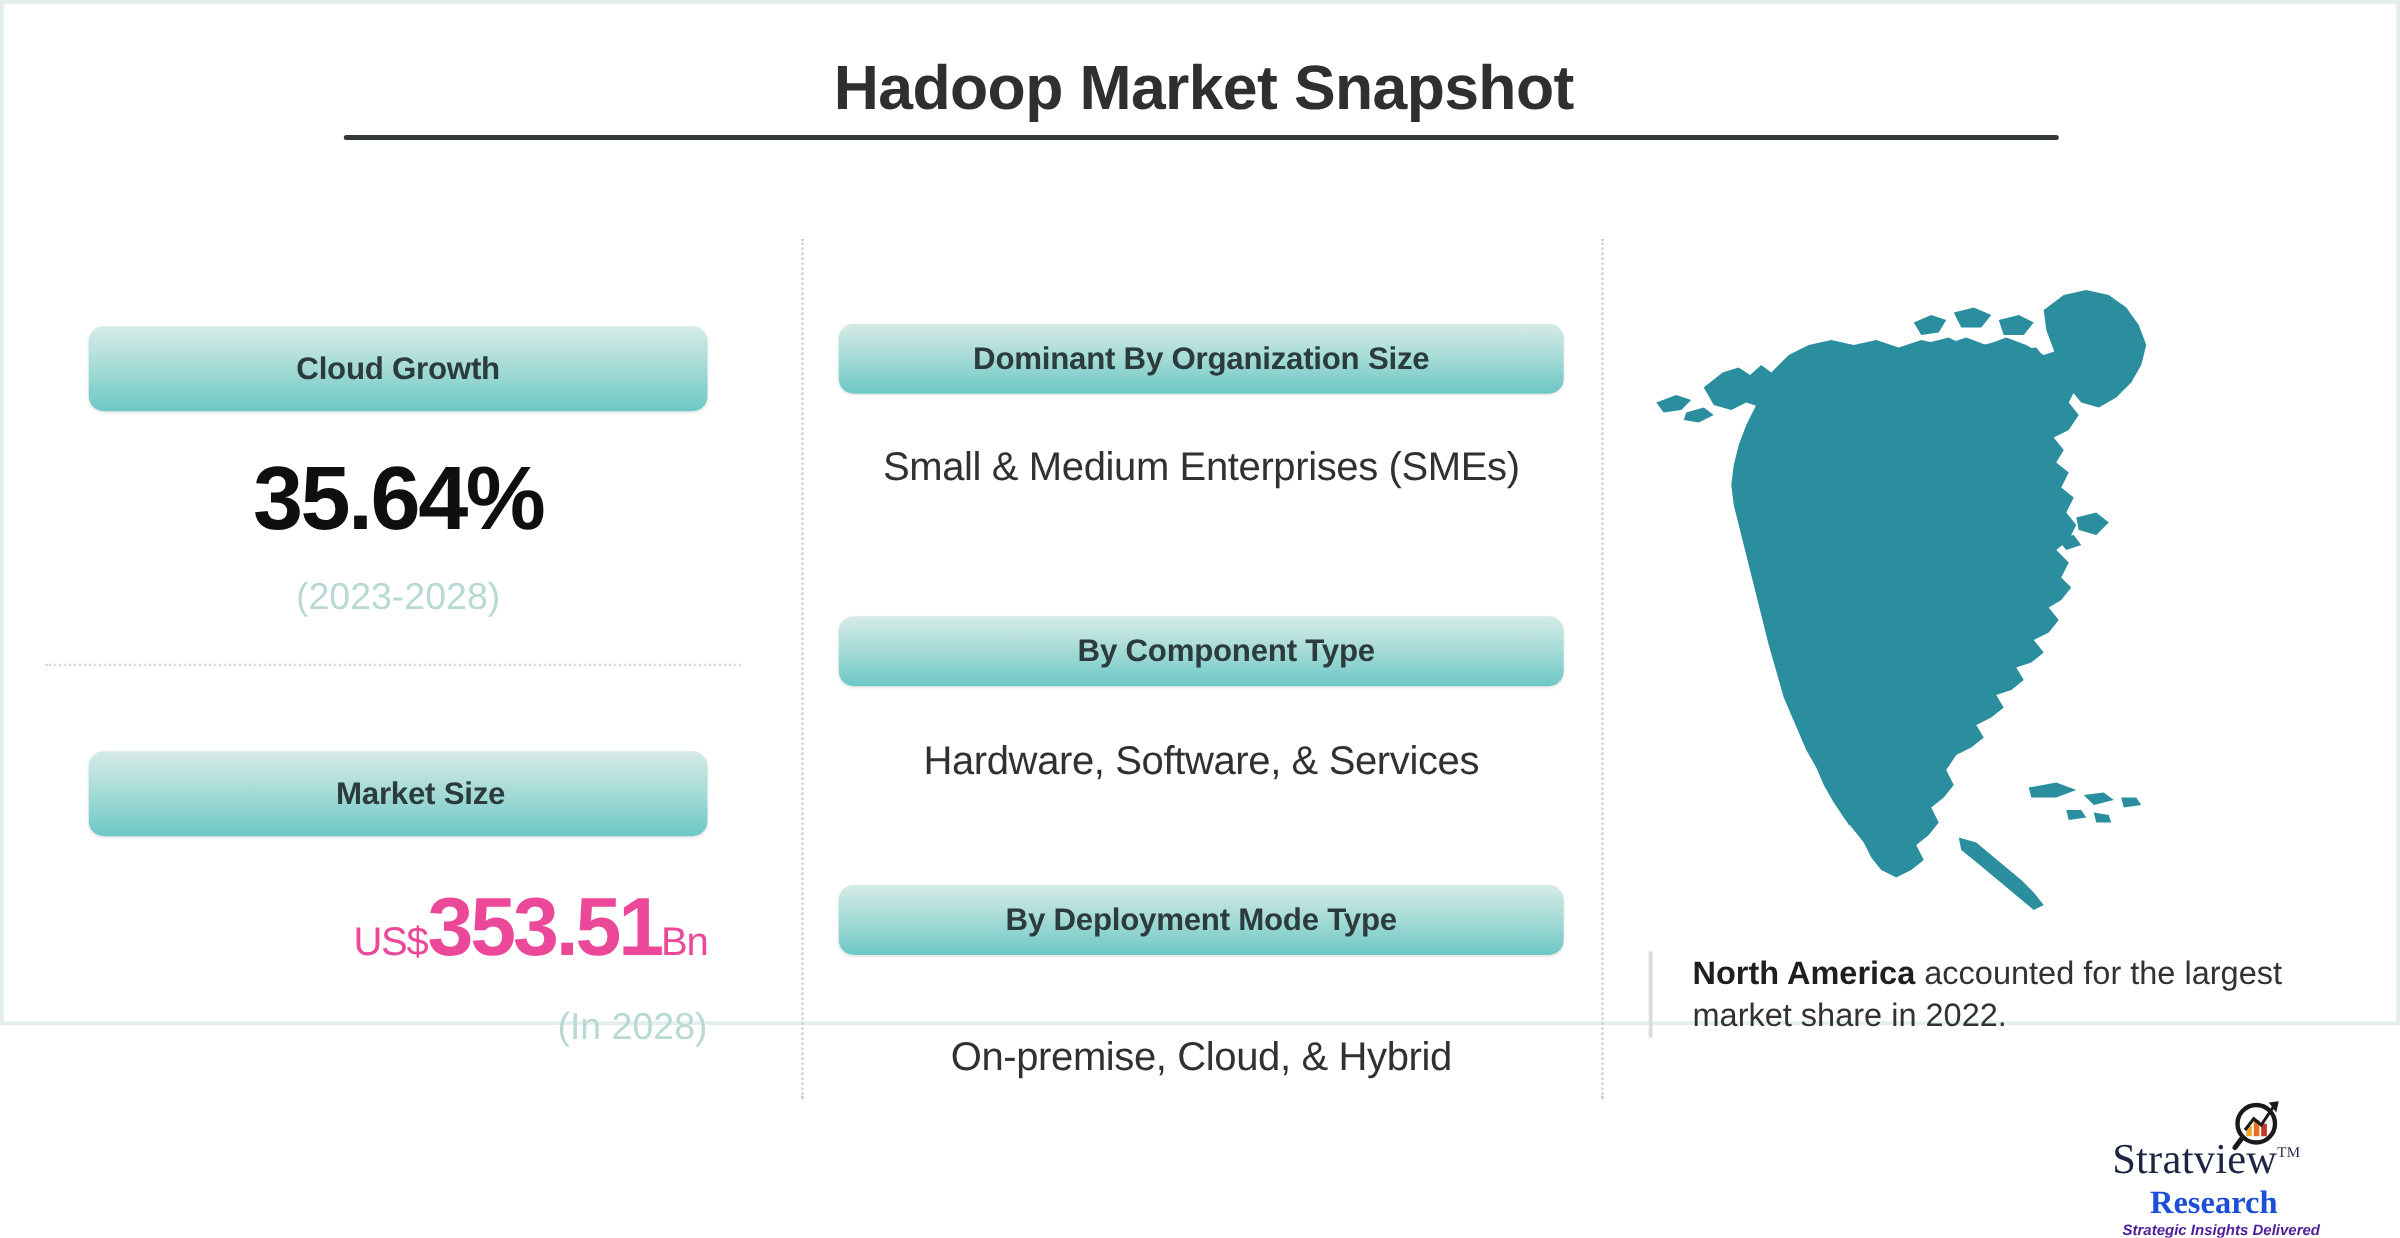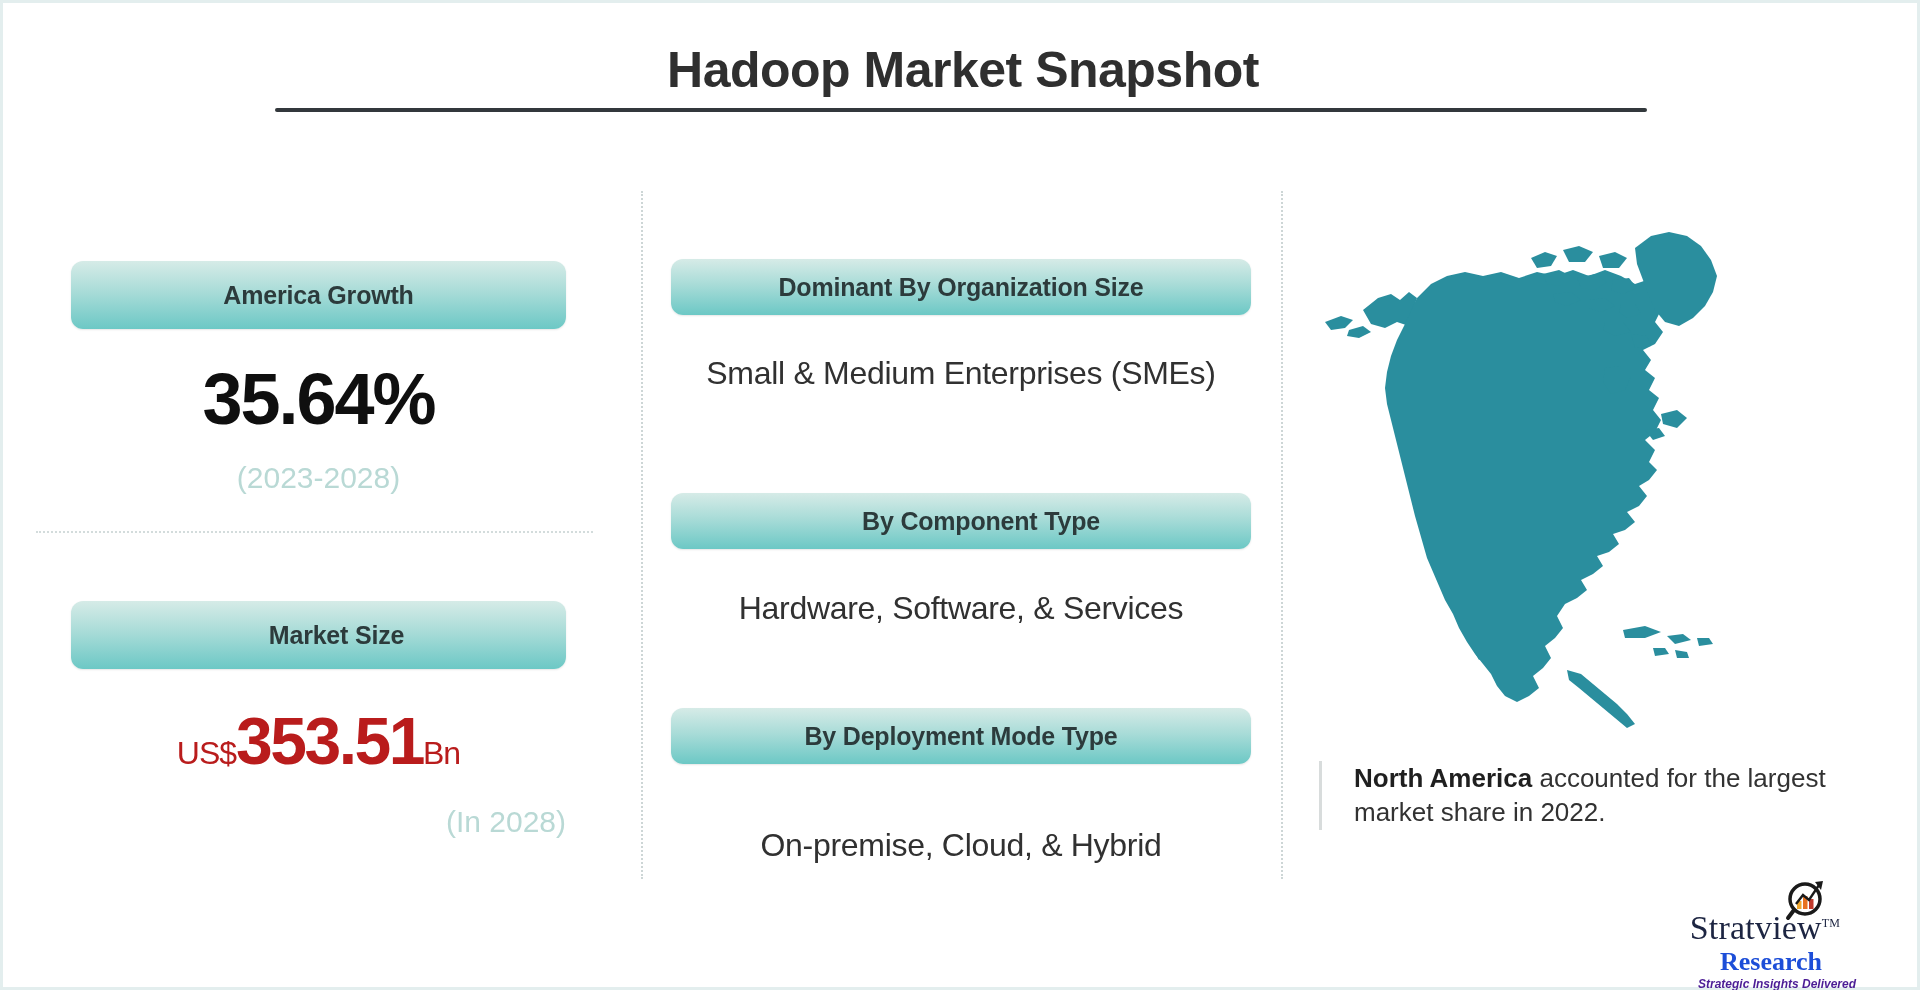--- a/index.html
+++ b/index.html
@@ -13,7 +13,7 @@
 
   .canvas {
     position:relative;
-    width:1920px; height:990px;
+    width:1920px; height:820px;
     background:#ffffff;
     border:3px solid #e3eeee;
   }

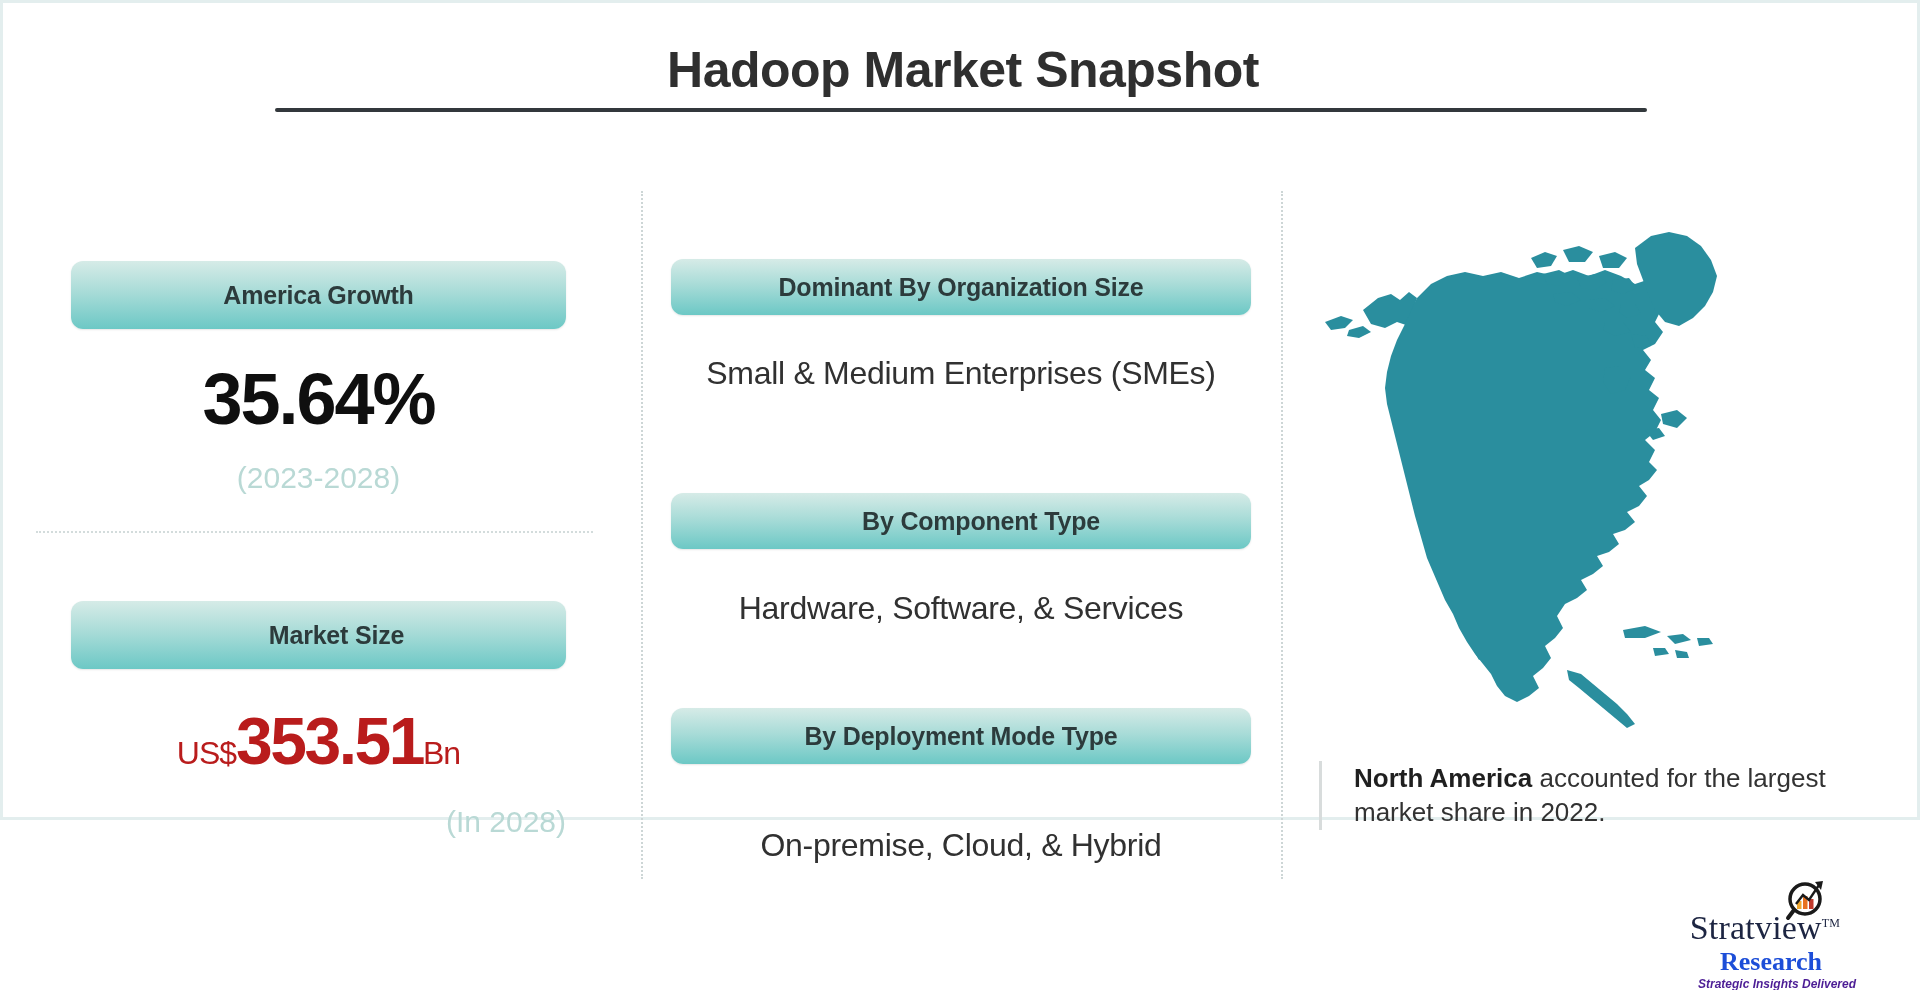--- a/index.html
+++ b/index.html
@@ -186,7 +186,7 @@
   <div class="col-left">
 
     <div class="pill pill-growth">
-      <span class="pill-label">America Growth</span>
+      <span class="pill-label">Cloud Growth</span>
     </div>
     <div class="stat-big">35.64%</div>
     <div class="stat-sub">(2023-2028)</div>

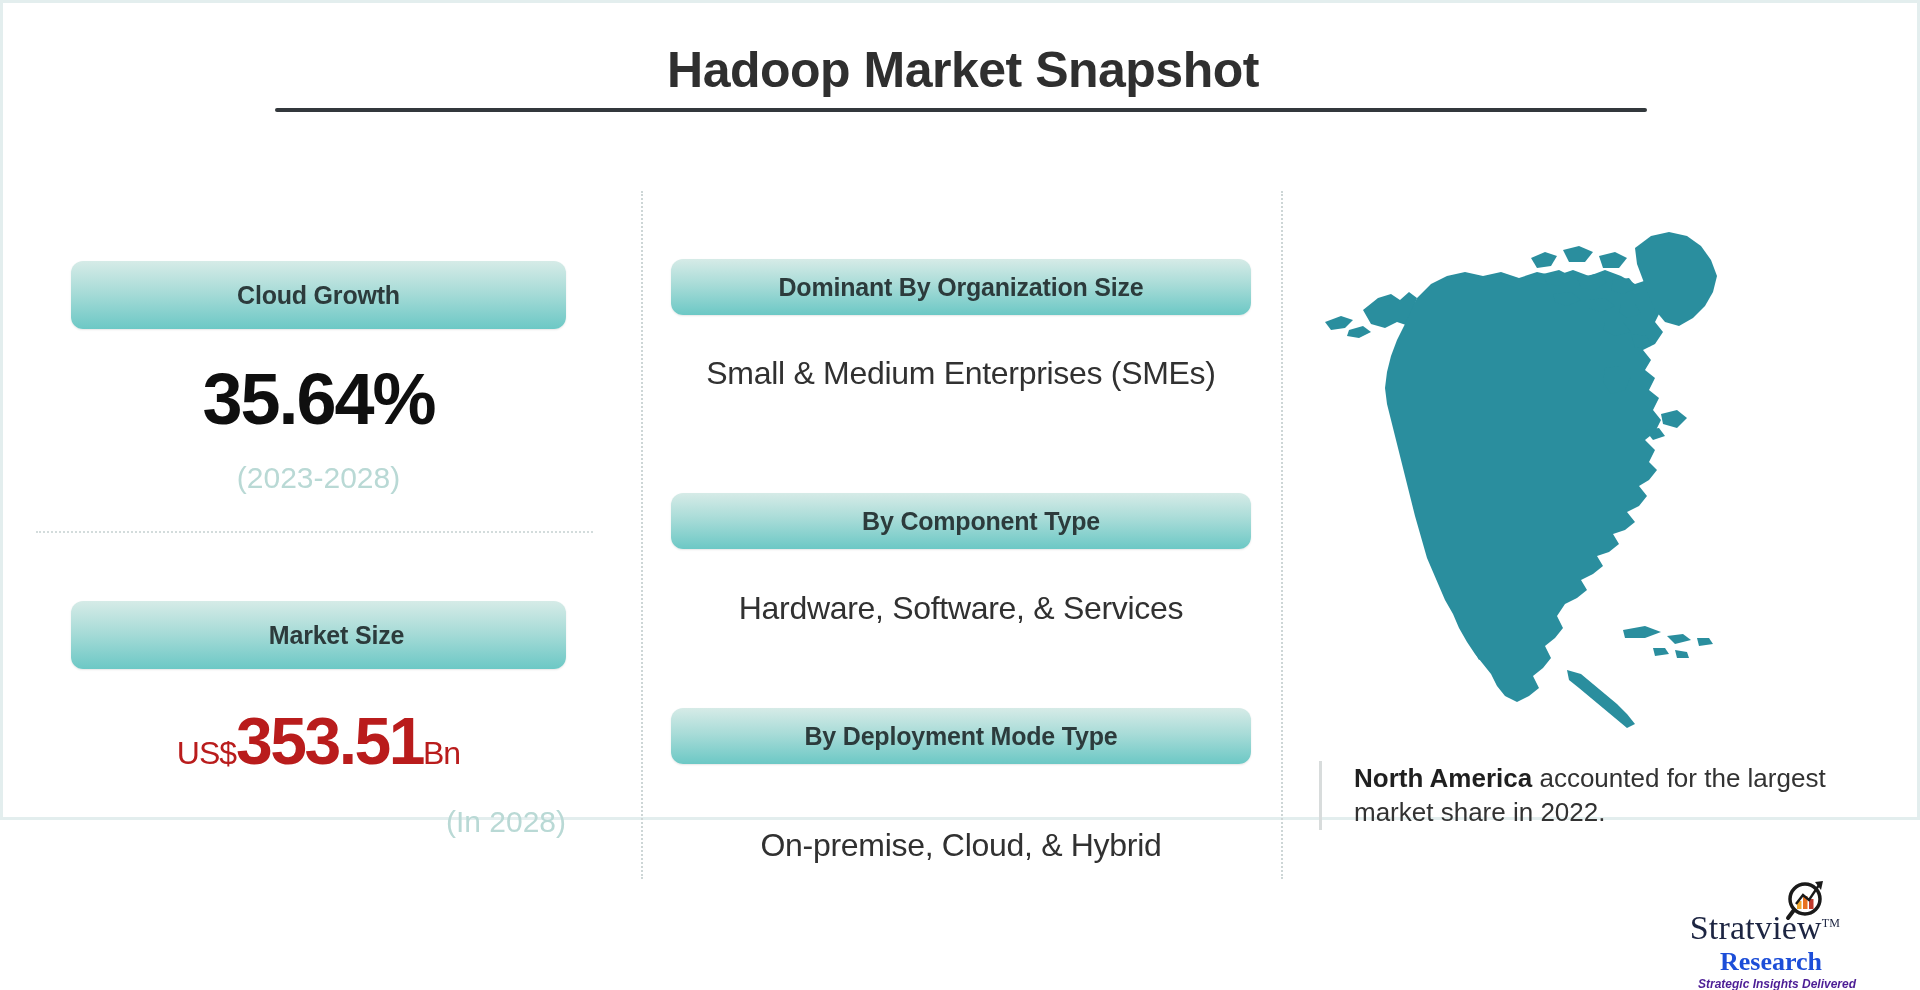--- a/index.html
+++ b/index.html
@@ -91,8 +91,8 @@
   }
   .stat-money {
     position:absolute; left:68px; top:700px; width:495px;
-    text-align:center;
-    color:#b91c1c;
+    text-align:right;
+    color:#ec4899;
     white-space:nowrap;
   }
   .money-pre  { font-size:32px; font-weight:500; letter-spacing:-1px; }

